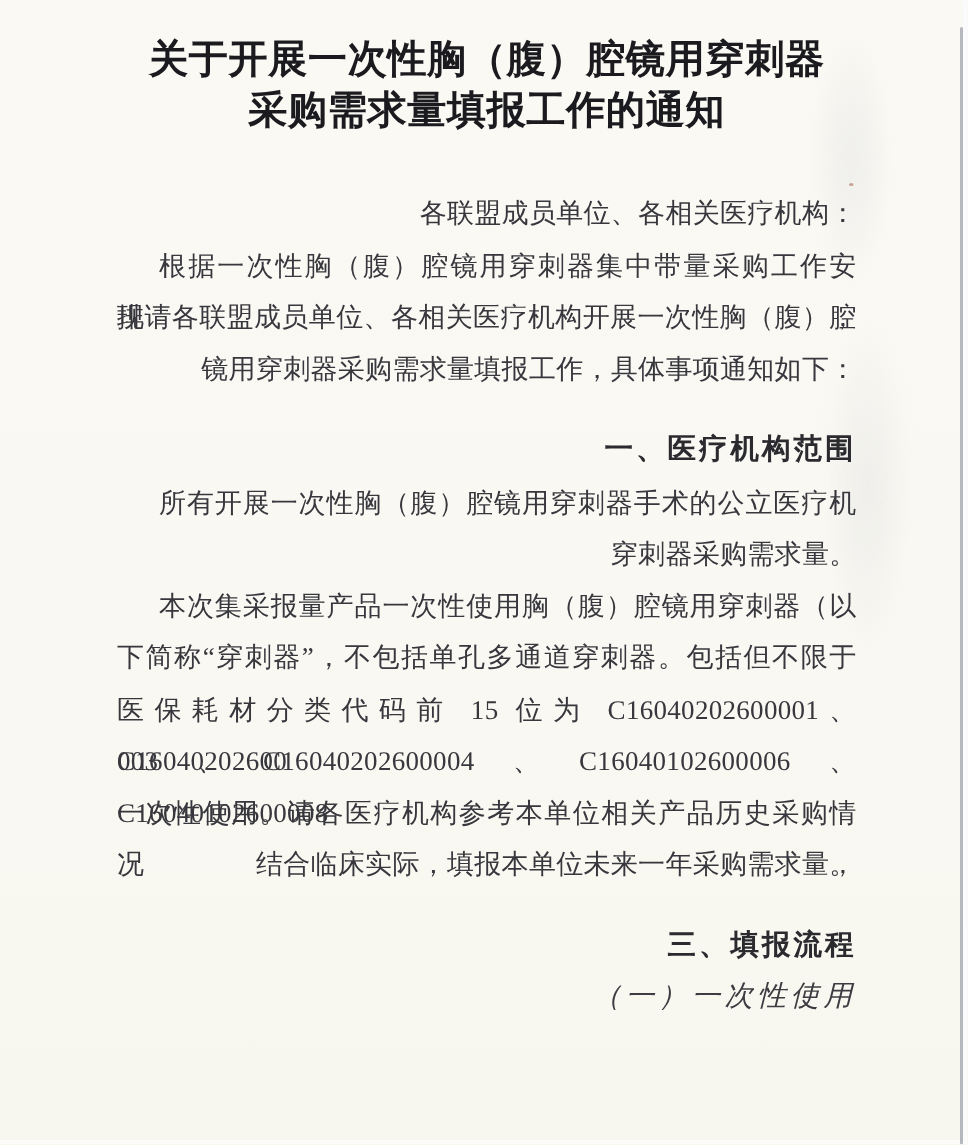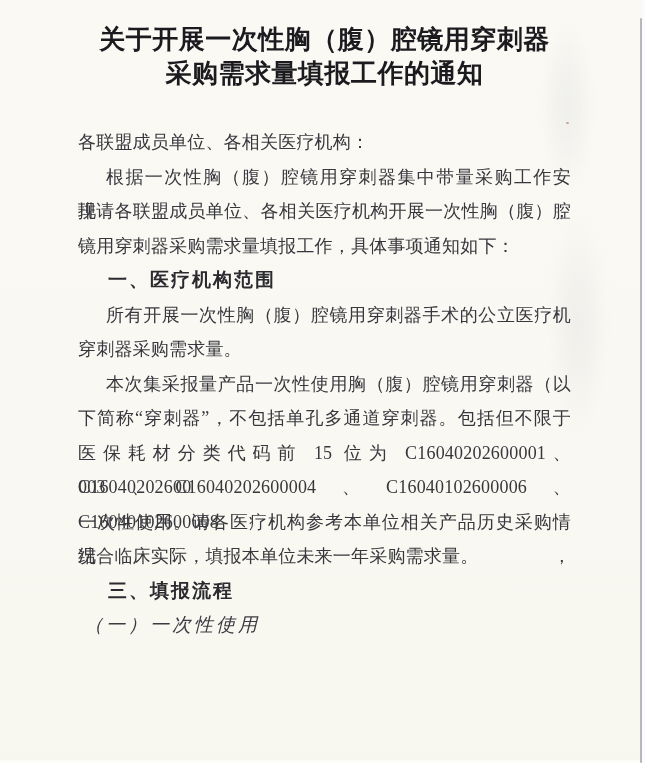--- a/index.html
+++ b/index.html
@@ -55,7 +55,7 @@
     height: 34.5px; line-height: 34.5px;
     font-size: 18px; color: #37373d;
     letter-spacing: 0.2px;
-    overflow: visible; white-space: nowrap;
+    overflow: visible; white-space: nowrap; text-align: right;
   }
   .line.just {
     white-space: normal;

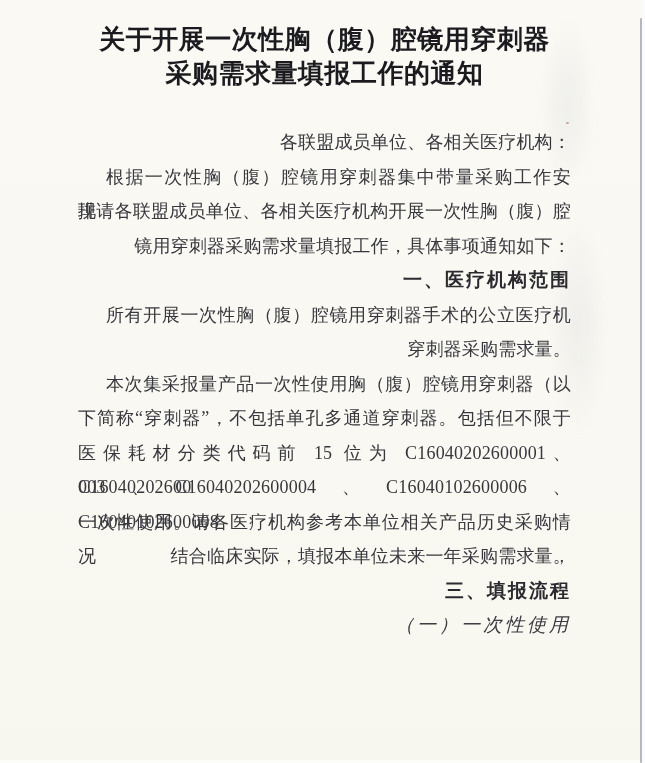--- a/index.html
+++ b/index.html
@@ -66,7 +66,7 @@
   .line.heading {
     font-family: "Liberation Sans", "DejaVu Sans", sans-serif;
     font-weight: bold; font-size: 19px; color: #2a2a2f;
-    letter-spacing: 2px; text-indent: 30px;
+    letter-spacing: 2px; text-indent: 30px; margin-top: 20px;
   }
   .line.subheading {
     font-style: italic; font-size: 19px; color: #3c3c42;

